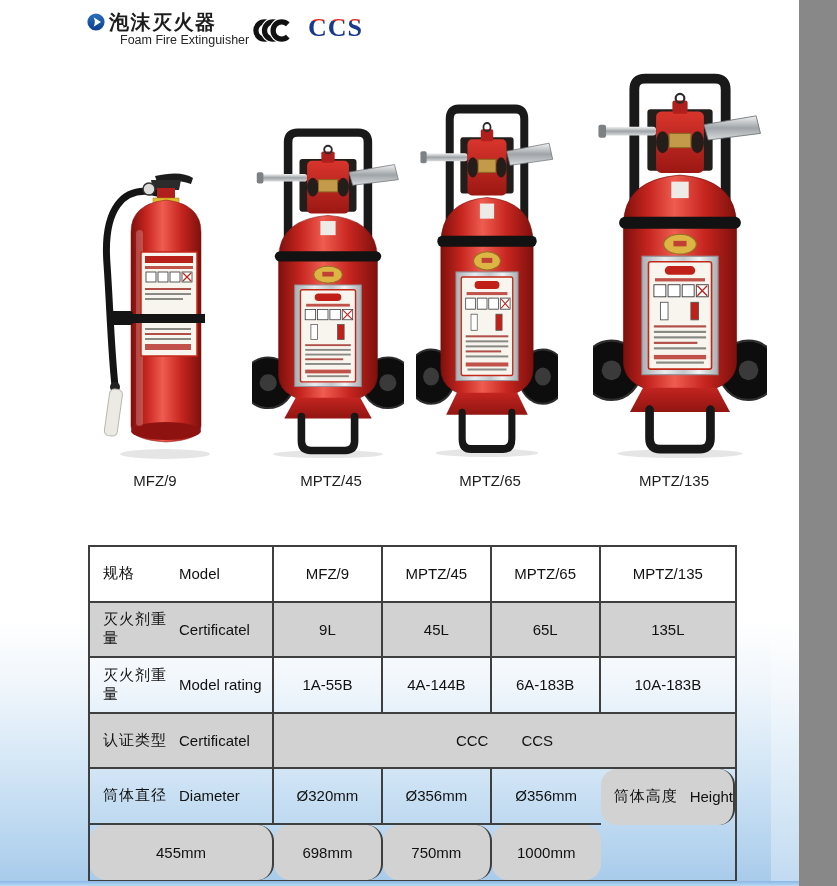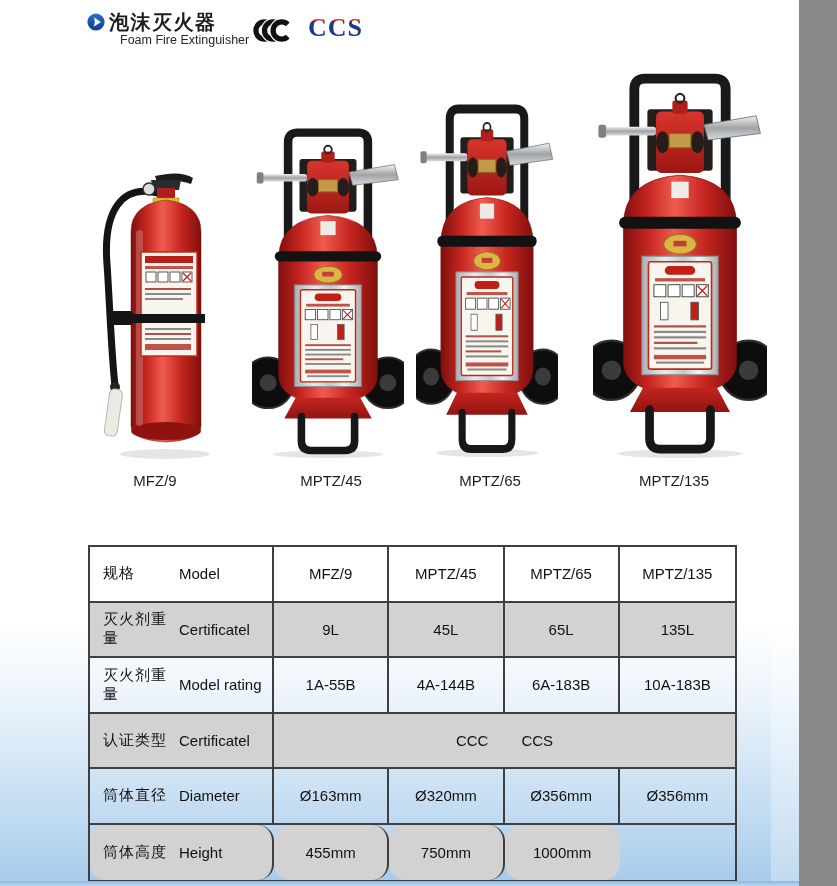--- a/index.html
+++ b/index.html
@@ -248,7 +248,6 @@
         <span class="zh">筒体直径</span>
         <span>Diameter</span>
       </div>
-      <div class="cell val">Ø163mm</div>
       <div class="cell val">Ø320mm</div>
       <div class="cell val">Ø356mm</div>
       <div class="cell val no-r">Ø356mm</div>

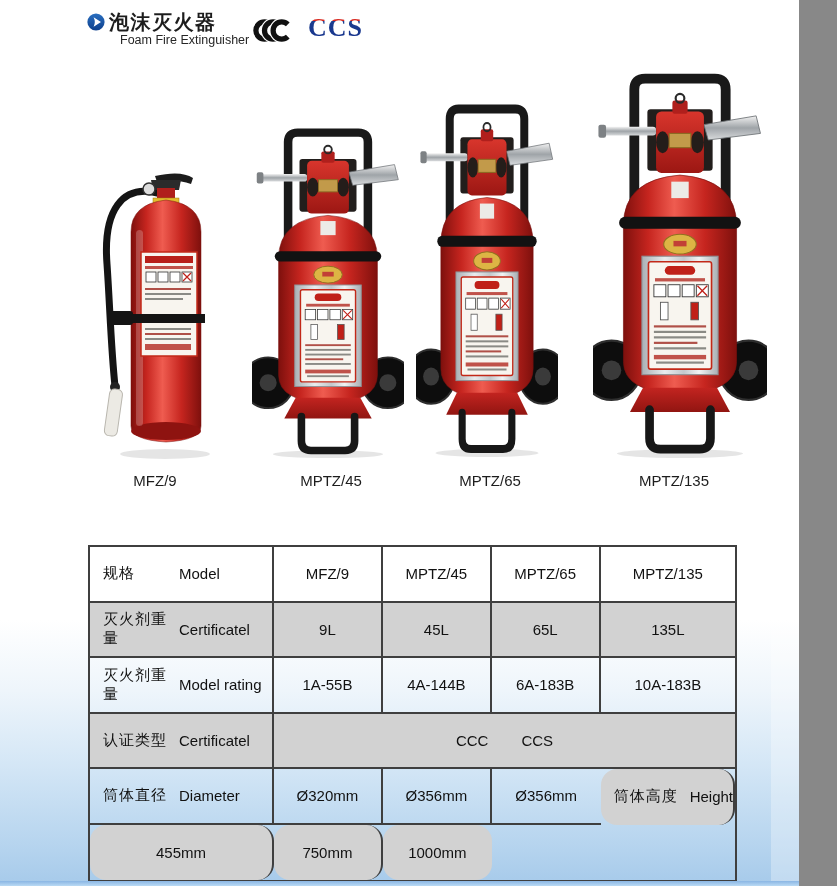--- a/index.html
+++ b/index.html
@@ -256,6 +256,7 @@
         <span>Height</span>
       </div>
       <div class="cell val shade no-b">455mm</div>
+      <div class="cell val shade no-b">698mm</div>
       <div class="cell val shade no-b">750mm</div>
       <div class="cell val no-r shade no-b">1000mm</div>
     </div>

